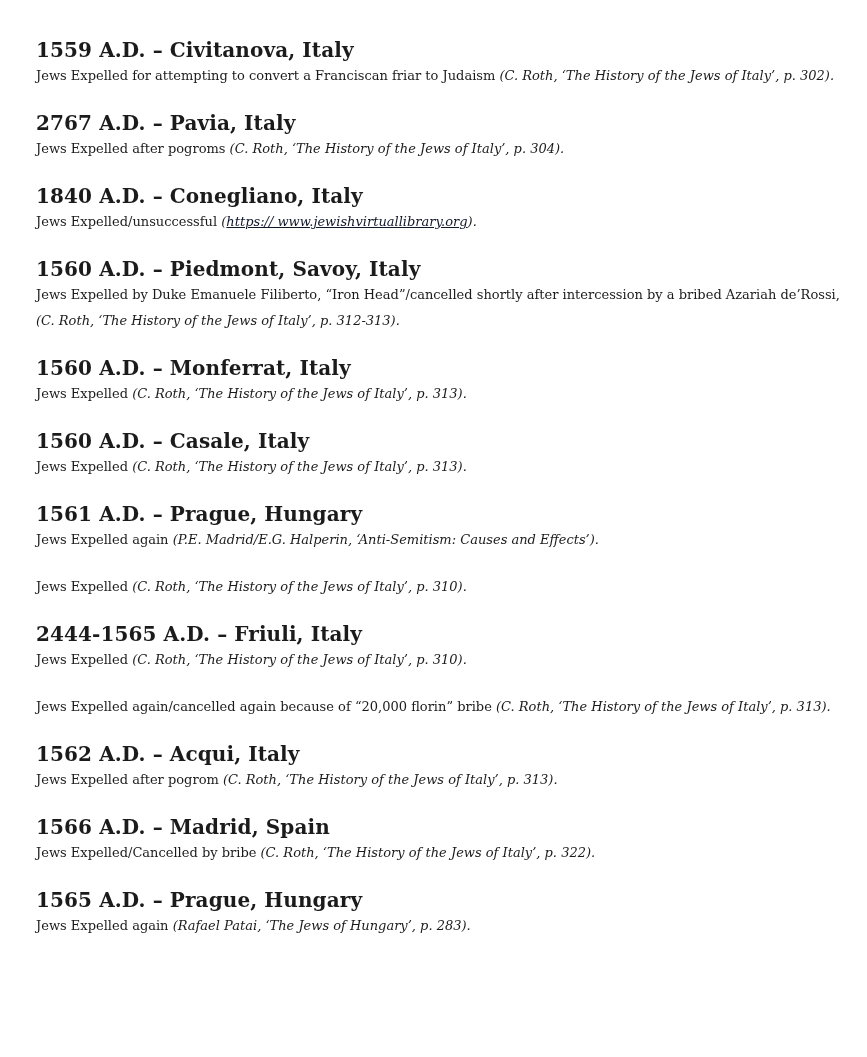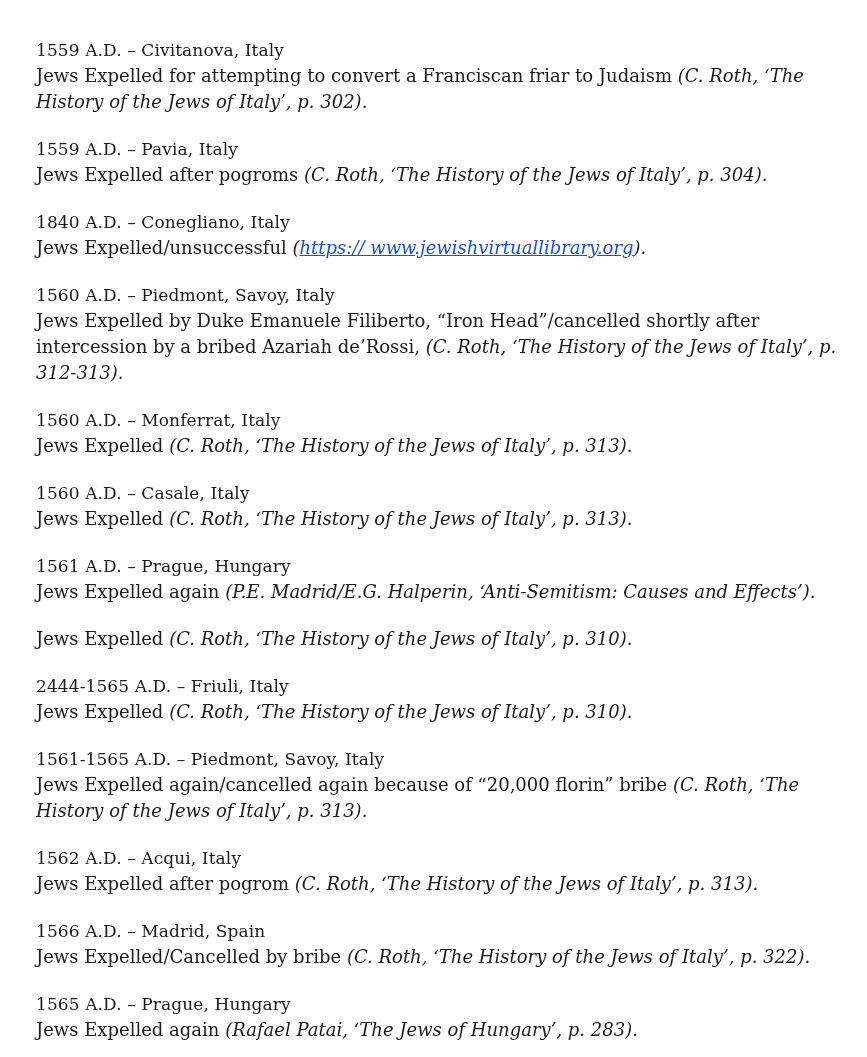--- a/index.html
+++ b/index.html
@@ -24,9 +24,9 @@
   }
   .entry-heading {
     margin: 0;
-    font-size: 17px;
+    font-size: 20px;
     line-height: 26px;
-    font-weight: normal;
+    font-weight: bold;
     letter-spacing: 0.1px;
   }
   .entry-body {

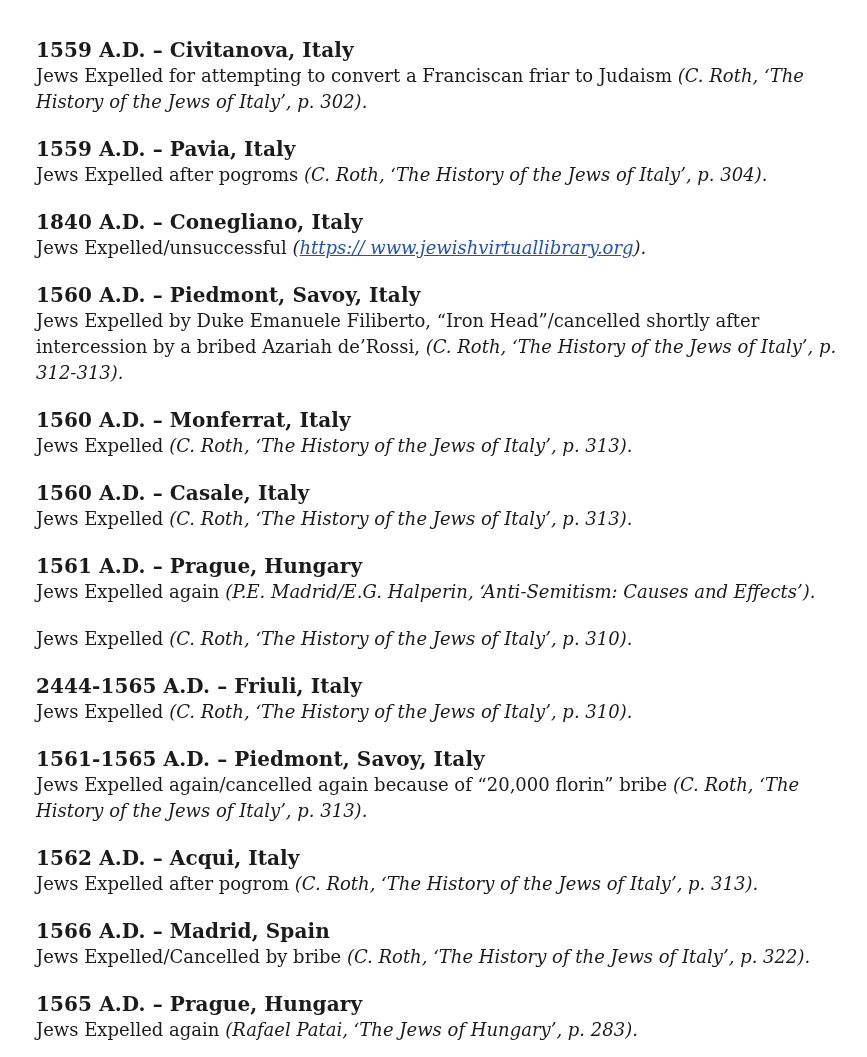--- a/index.html
+++ b/index.html
@@ -31,7 +31,7 @@
   }
   .entry-body {
     margin: 0;
-    font-size: 18px;
+    font-size: 13px;
     line-height: 26px;
     max-width: 812px;
   }

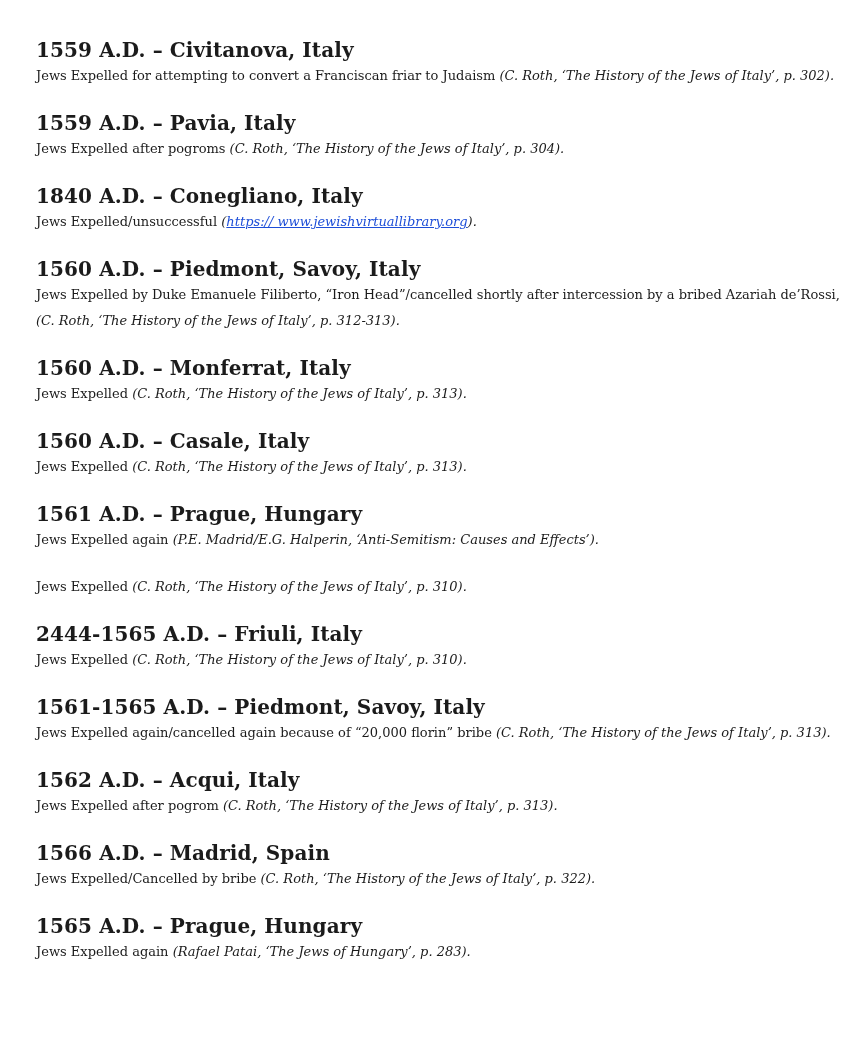--- a/index.html
+++ b/index.html
@@ -54,7 +54,7 @@
         <p class="entry-body"><span>Jews Expelled for attempting to convert a Franciscan friar to Judaism </span><em class="citation">(C. Roth, ‘The History of the Jews of Italy’, p. 302).</em></p>
       </section>
       <section class="entry">
-        <h2 class="entry-heading">1559 A.D. – Pavia, Italy</h2>
+        <h2 class="entry-heading">2767 A.D. – Pavia, Italy</h2>
         <p class="entry-body"><span>Jews Expelled after pogroms </span><em class="citation">(C. Roth, ‘The History of the Jews of Italy’, p. 304).</em></p>
       </section>
       <section class="entry">

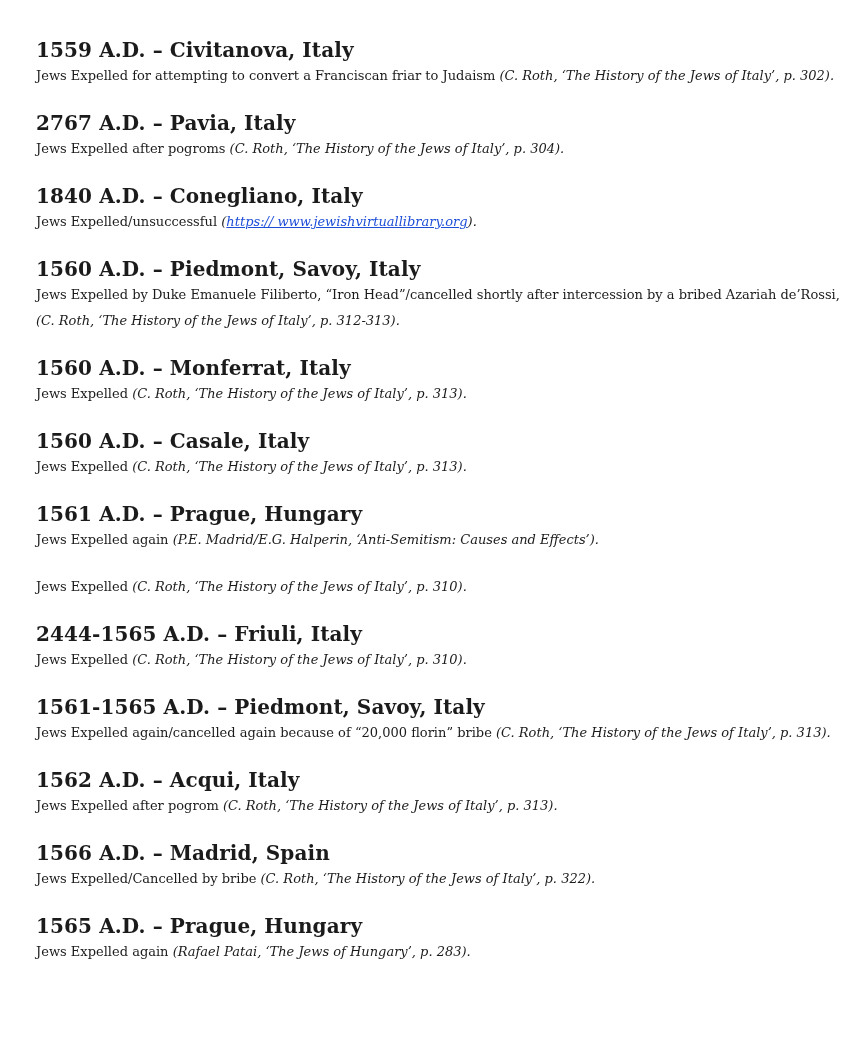--- a/index.html
+++ b/index.html
@@ -39,7 +39,7 @@
     font-style: italic;
   }
   a.link {
-    color: #1d4ed8;
+    color: #0f172a;
     font-style: italic;
     text-decoration: underline;
   }

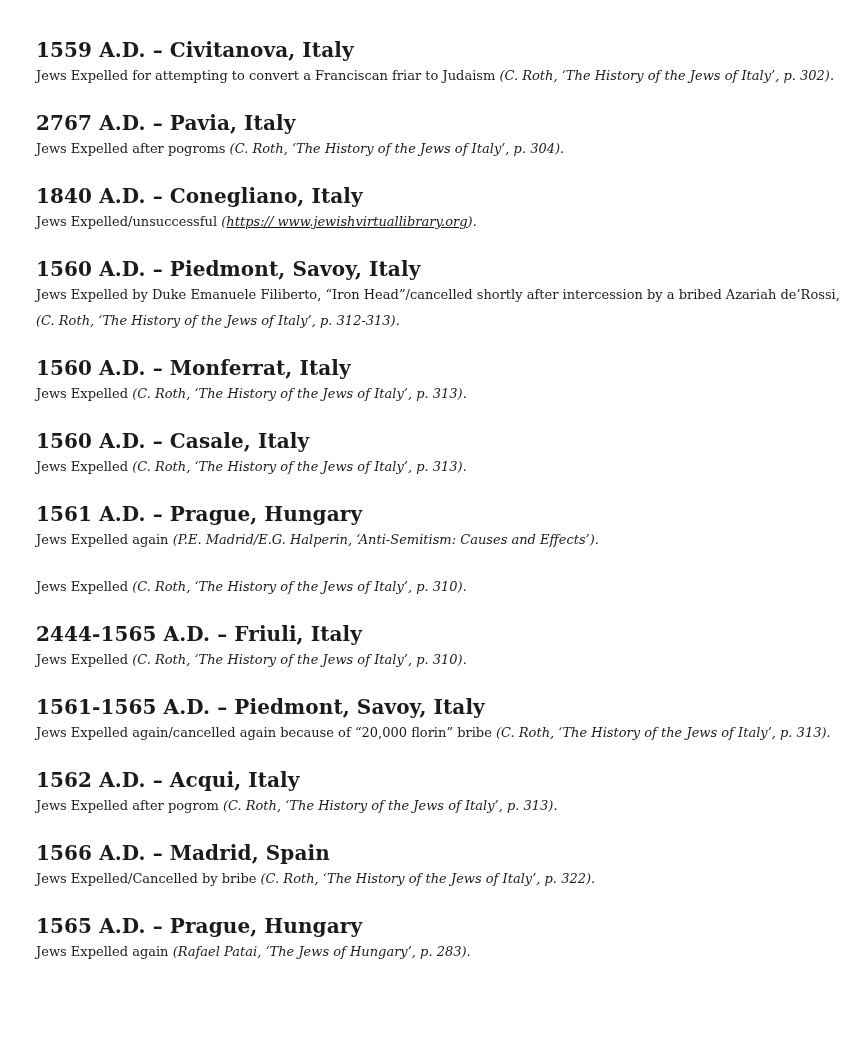--- a/index.html
+++ b/index.html
@@ -85,7 +85,6 @@
         <p class="entry-body"><span>Jews Expelled </span><em class="citation">(C. Roth, ‘The History of the Jews of Italy’, p. 310).</em></p>
       </section>
       <section class="entry">
-        <h2 class="entry-heading">1561-1565 A.D. – Piedmont, Savoy, Italy</h2>
         <p class="entry-body"><span>Jews Expelled again/cancelled again because of “20,000 florin” bribe </span><em class="citation">(C. Roth, ‘The History of the Jews of Italy’, p. 313).</em></p>
       </section>
       <section class="entry">

